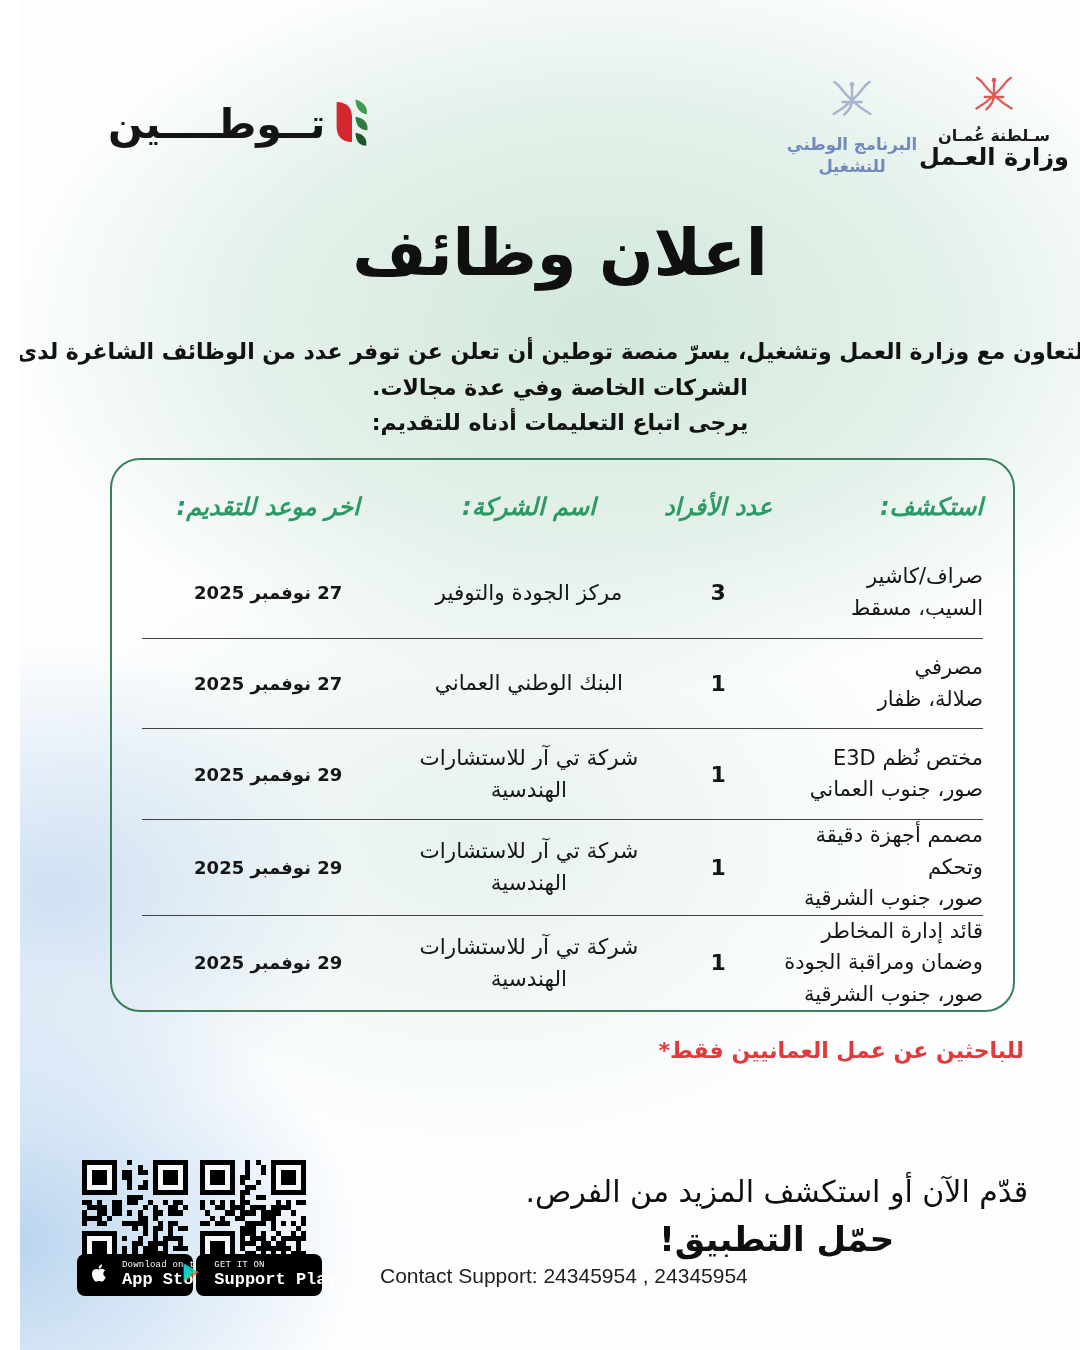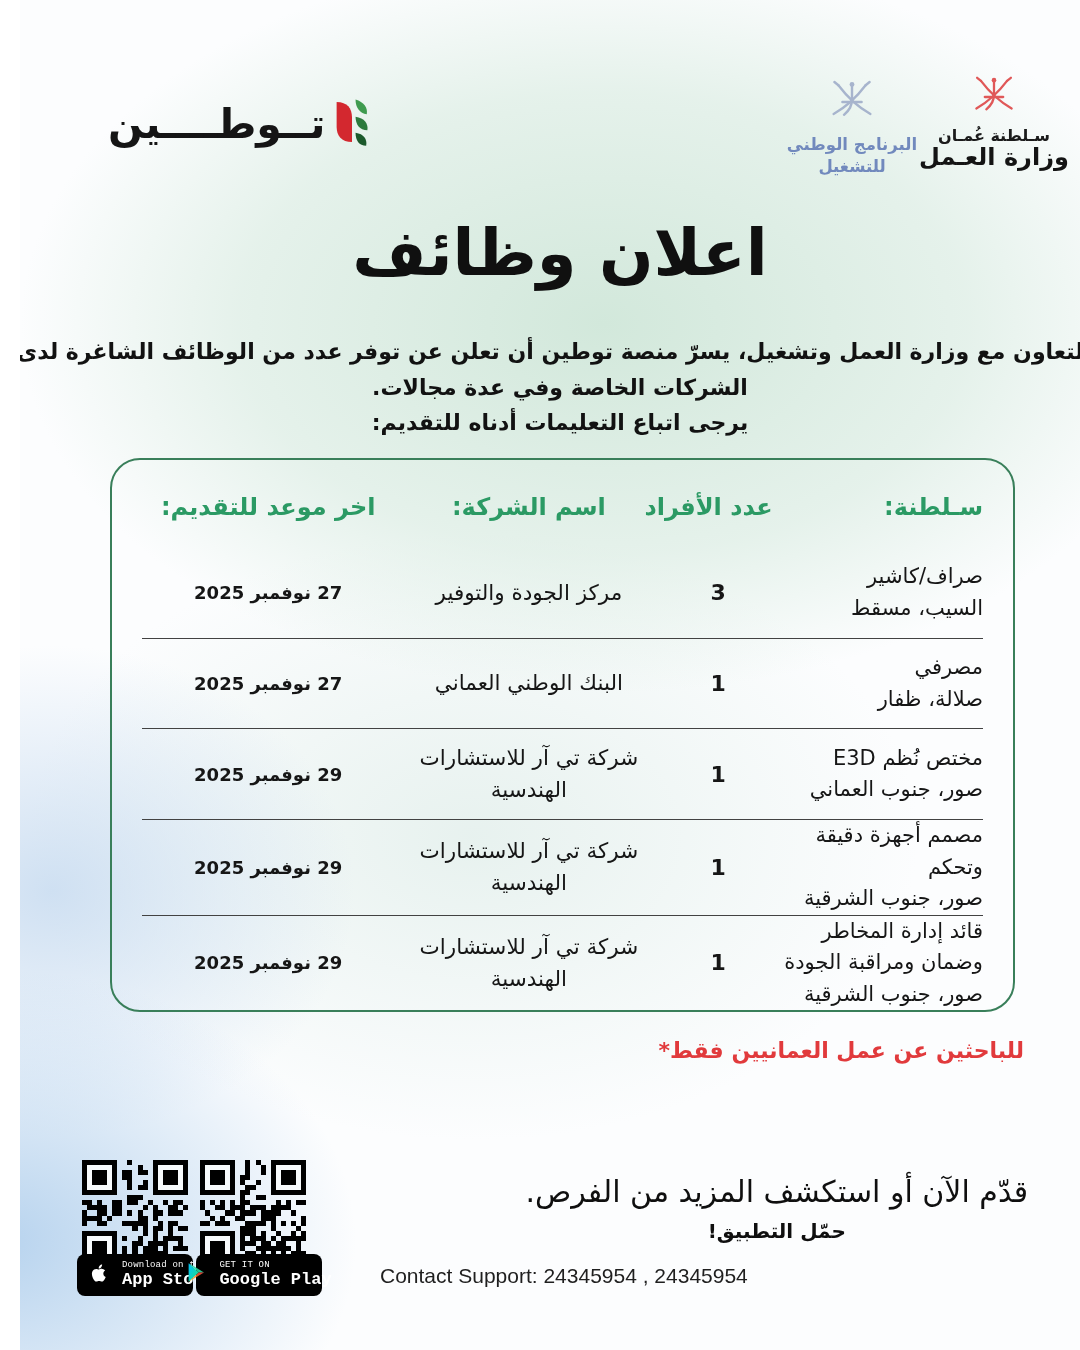--- a/index.html
+++ b/index.html
@@ -34,7 +34,7 @@
     display:flex;flex-direction:column;padding:0 30px;
   }
   .t-head{display:flex;height:82px;align-items:center;padding-top:6px;color:#2b9a64;font-weight:800;font-size:24px;}
-  .t-head .cell{white-space:nowrap;}
+  .t-head .cell{white-space:nowrap;font-style:italic;}
   .t-row{flex:1;display:flex;align-items:center;color:#161616;}
   .t-row + .t-row{border-top:1.5px solid #424242;}
   .c-job{width:25%;text-align:right;font-size:21px;line-height:1.5;white-space:pre-line;}

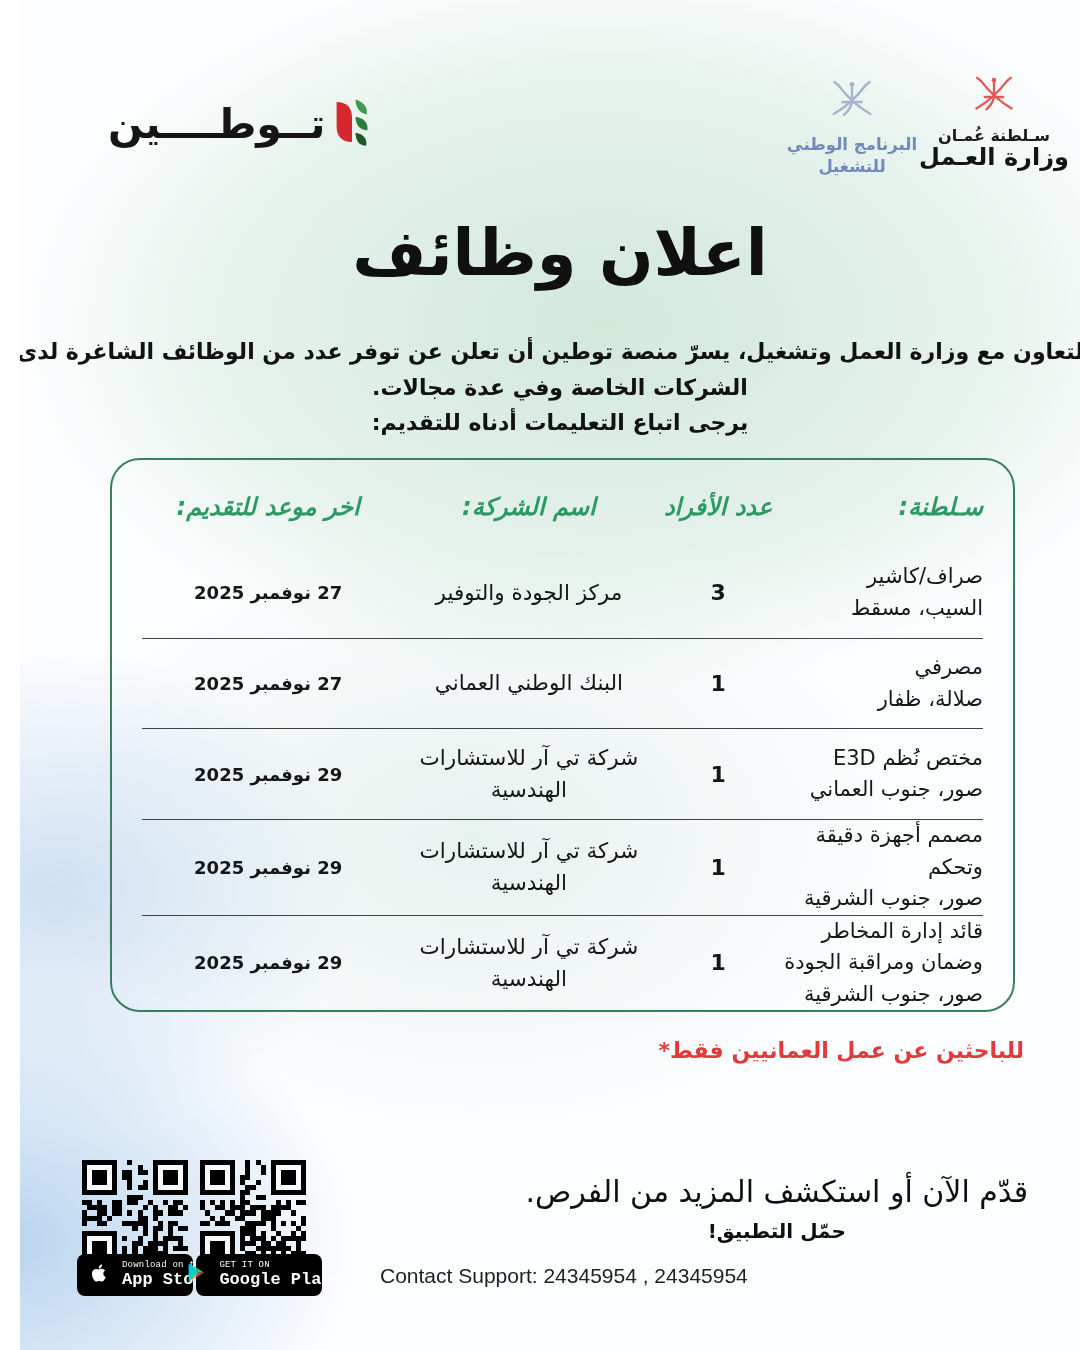--- a/index.html
+++ b/index.html
@@ -125,7 +125,7 @@
 
   <div class="jobs-table">
     <div class="t-head">
-      <div class="cell h-job">سـلطنة:</div>
+      <div class="cell h-job">استكشف:</div>
       <div class="cell h-count">عدد الأفراد</div>
       <div class="cell h-company">اسم الشركة:</div>
       <div class="cell h-deadline">اخر موعد للتقديم:</div>

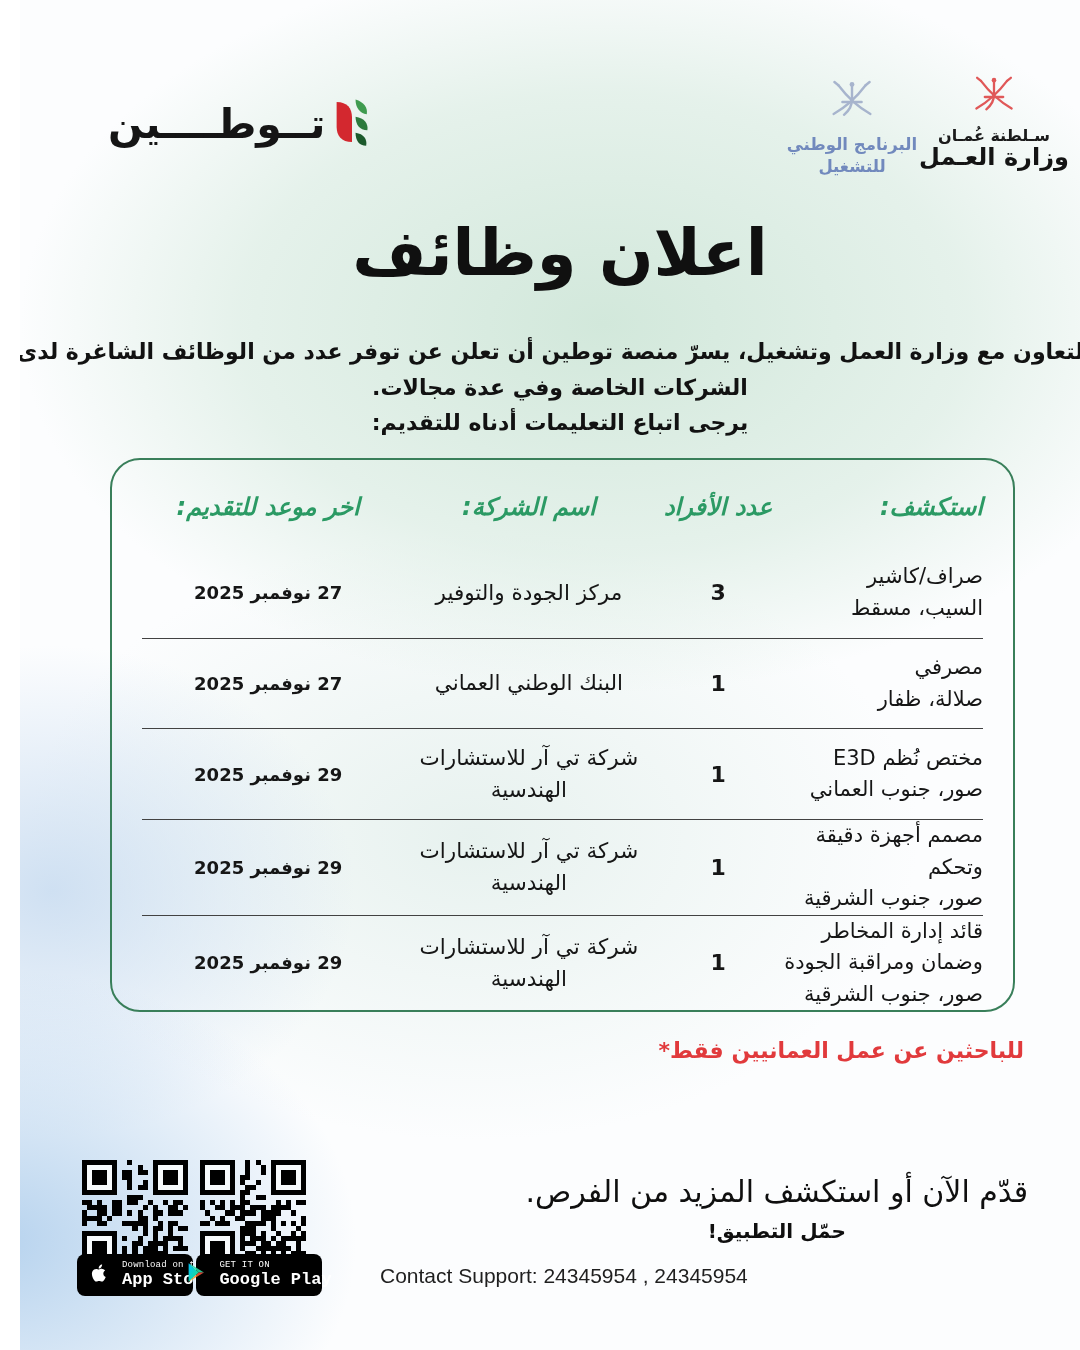--- a/index.html
+++ b/index.html
@@ -63,7 +63,7 @@
   .b-bottom{font-size:17px;font-weight:700;white-space:nowrap;}
   .cta{position:absolute;right:72px;top:1174px;direction:rtl;text-align:center;color:#0f0f0f;}
   .cta-1{font-size:30px;font-weight:500;}
-  .cta-2{font-size:20px;font-weight:800;margin-top:10px;}
+  .cta-2{font-size:34px;font-weight:800;margin-top:10px;}
   .contact{position:absolute;left:360px;top:1264px;font-family:"Liberation Sans",sans-serif;font-size:21px;color:#1f1f1f;}
 </style>
 </head>

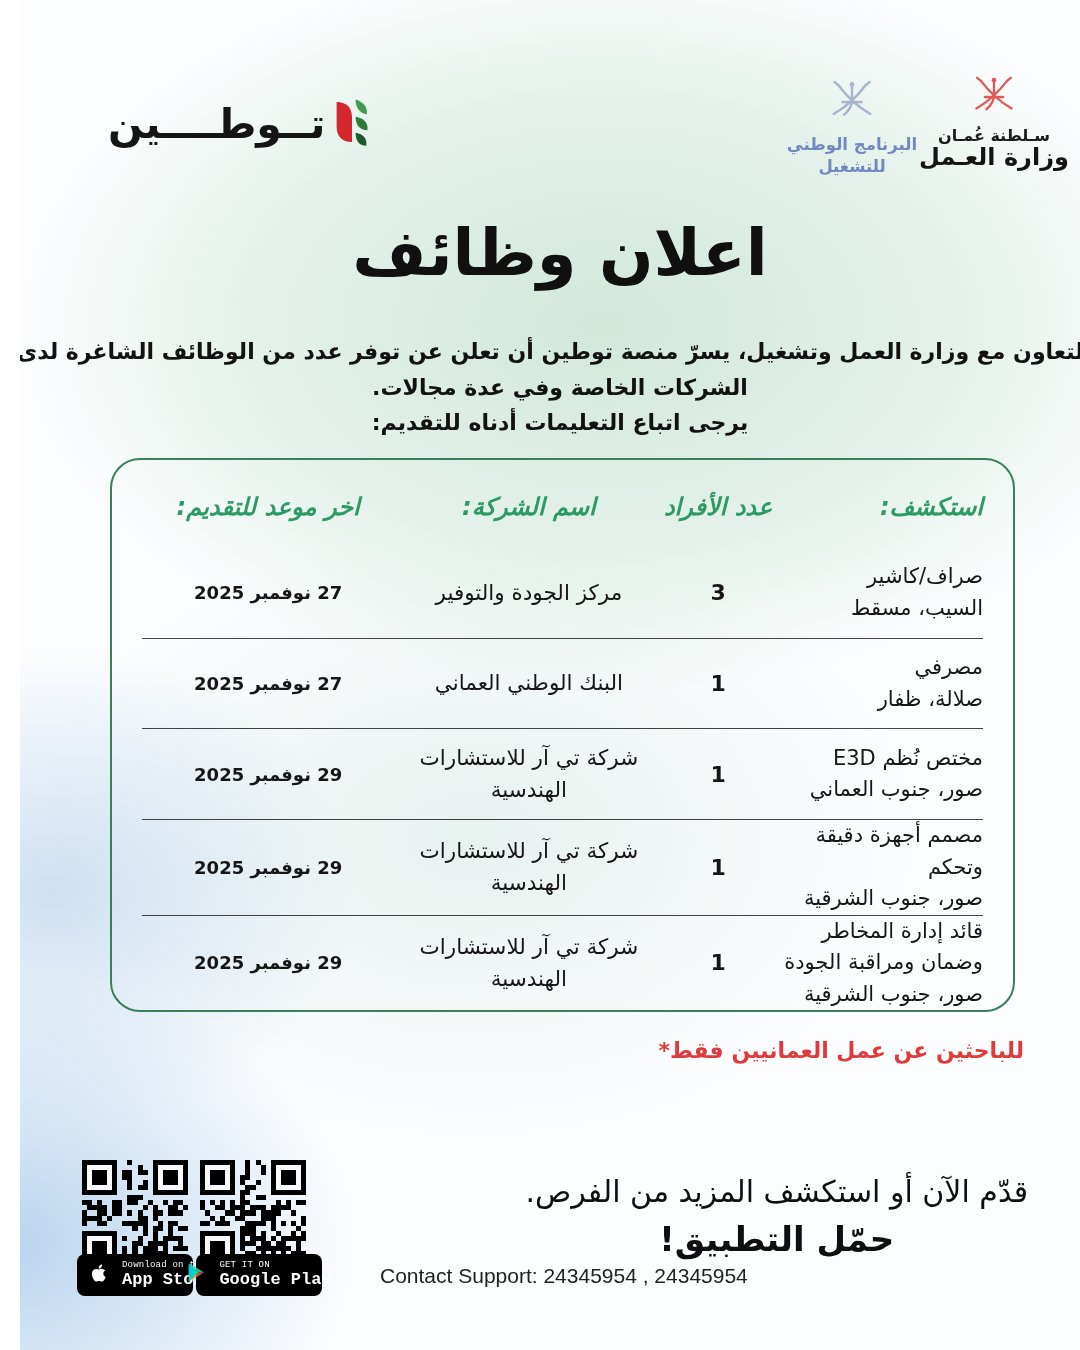--- a/index.html
+++ b/index.html
@@ -481,7 +481,7 @@
     </span>
     <span class="badge-lines">
       <span class="b-top">GET IT ON</span>
-      <span class="b-bottom">Google Play</span>
+      <span class="b-bottom">Support Play</span>
     </span>
   </div>
 

